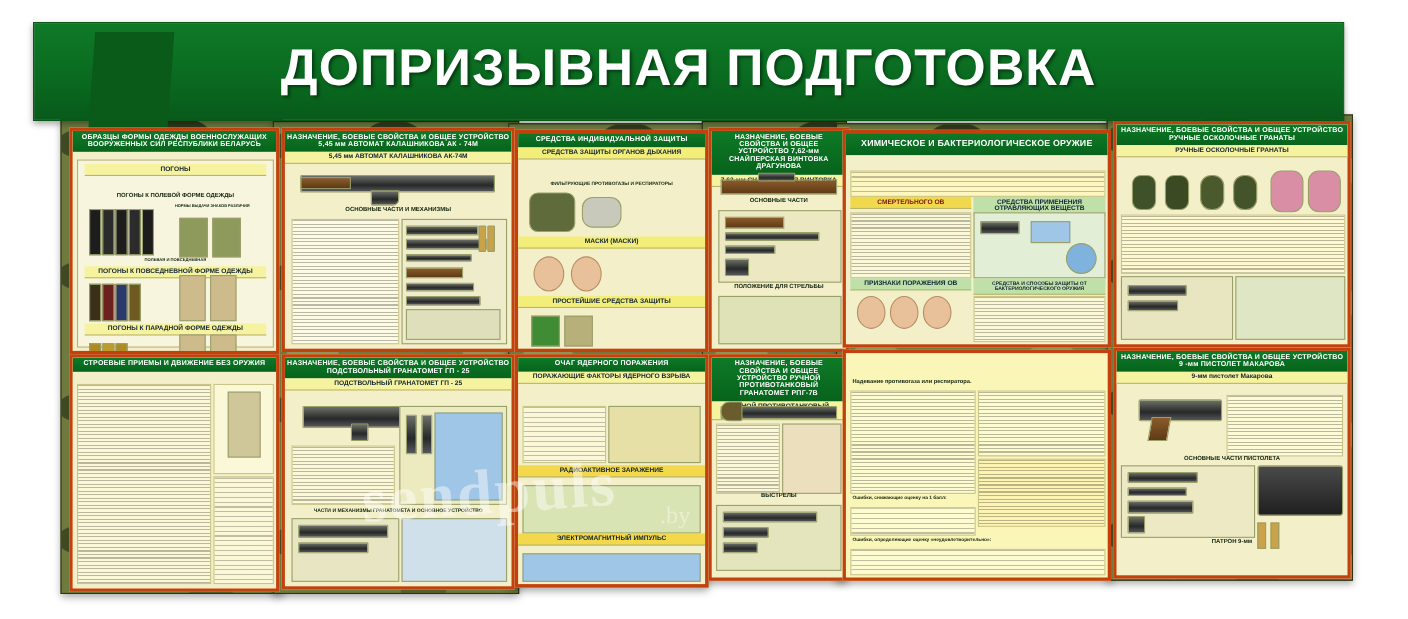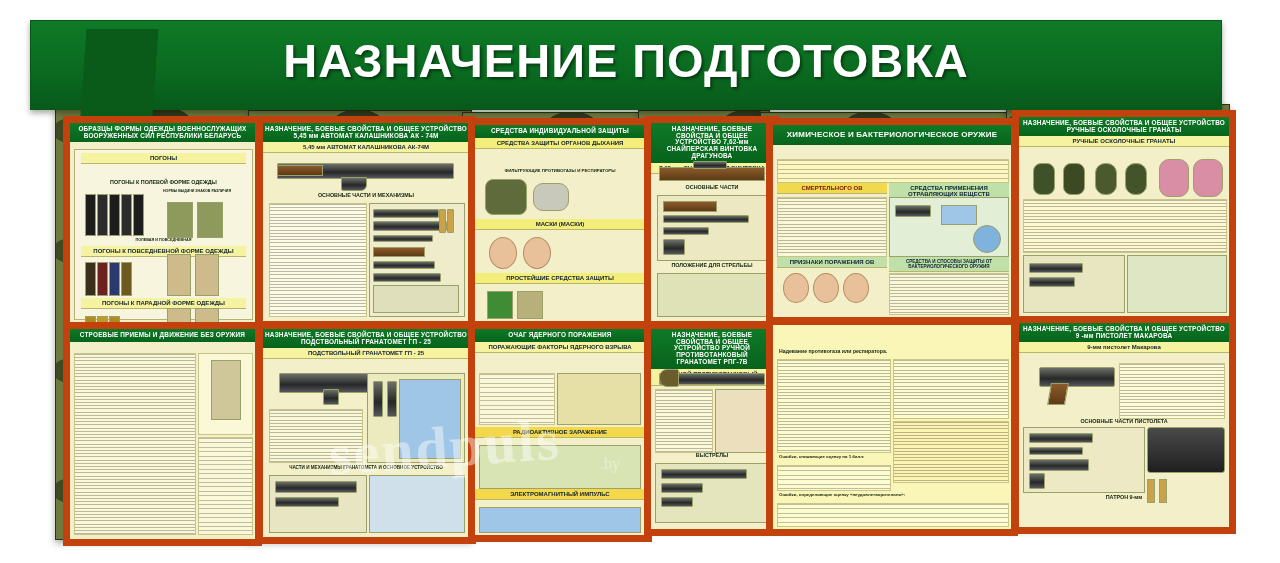--- a/index.html
+++ b/index.html
@@ -114,7 +114,7 @@
 
   <div class="header-board">
     <div class="header-left-tab"></div>
-    <div class="title">НАЗНАЧЕНИЕ ПОДГОТОВКА</div>
+    <div class="title">ДОПРИЗЫВНАЯ ПОДГОТОВКА</div>
   </div>
 
   <div class="panel-inner" style="left:63px;top:116px;width:185px;height:200px;">

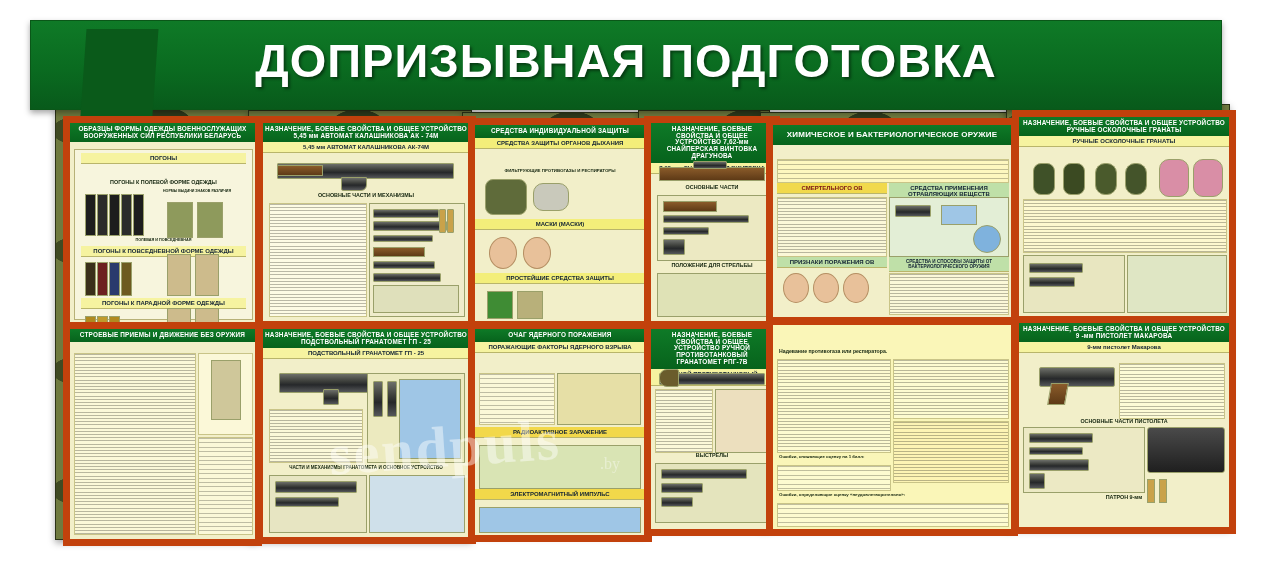--- a/index.html
+++ b/index.html
@@ -43,7 +43,7 @@
   }
 
   .panel-inner{
-    position:absolute;background:#f2efc9;border:7px solid #c2410c;
+    position:absolute;background:#f2efc9;border:3px solid #c2410c;
     overflow:hidden;
   }
   .panel-title{

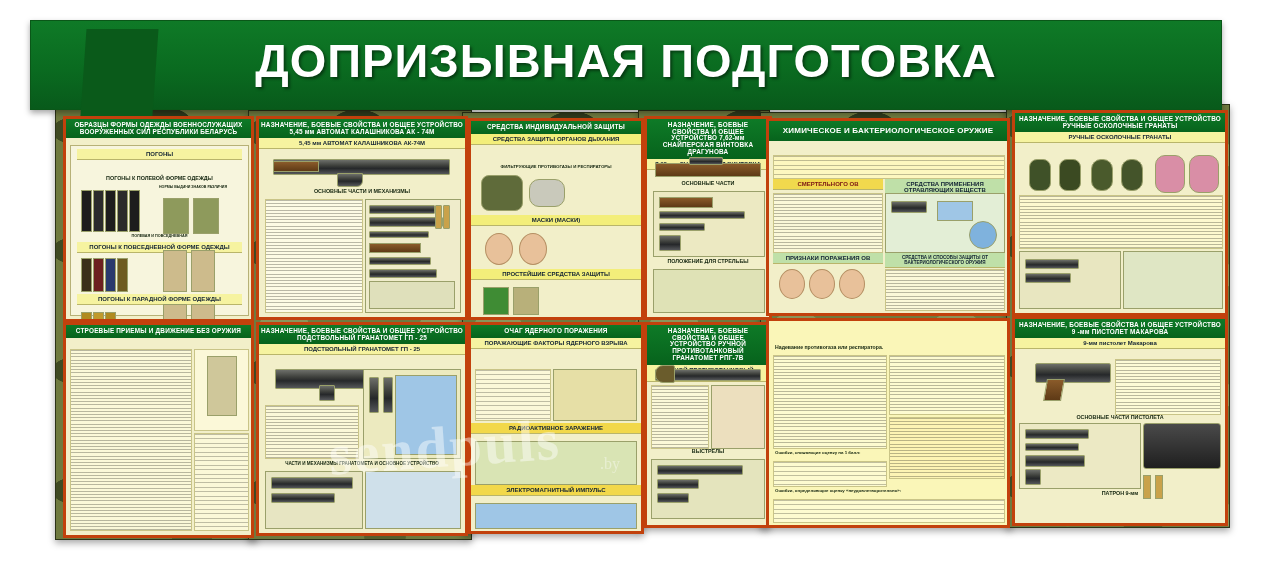--- a/index.html
+++ b/index.html
@@ -97,7 +97,7 @@
   }
   .wm2{
     position:absolute;left:600px;top:455px;color:rgba(255,255,255,.40);
-    font-size:16px;font-family:"Liberation Serif",serif;
+    font-size:22px;font-family:"Liberation Serif",serif;
   }
 </style>
 </head>

